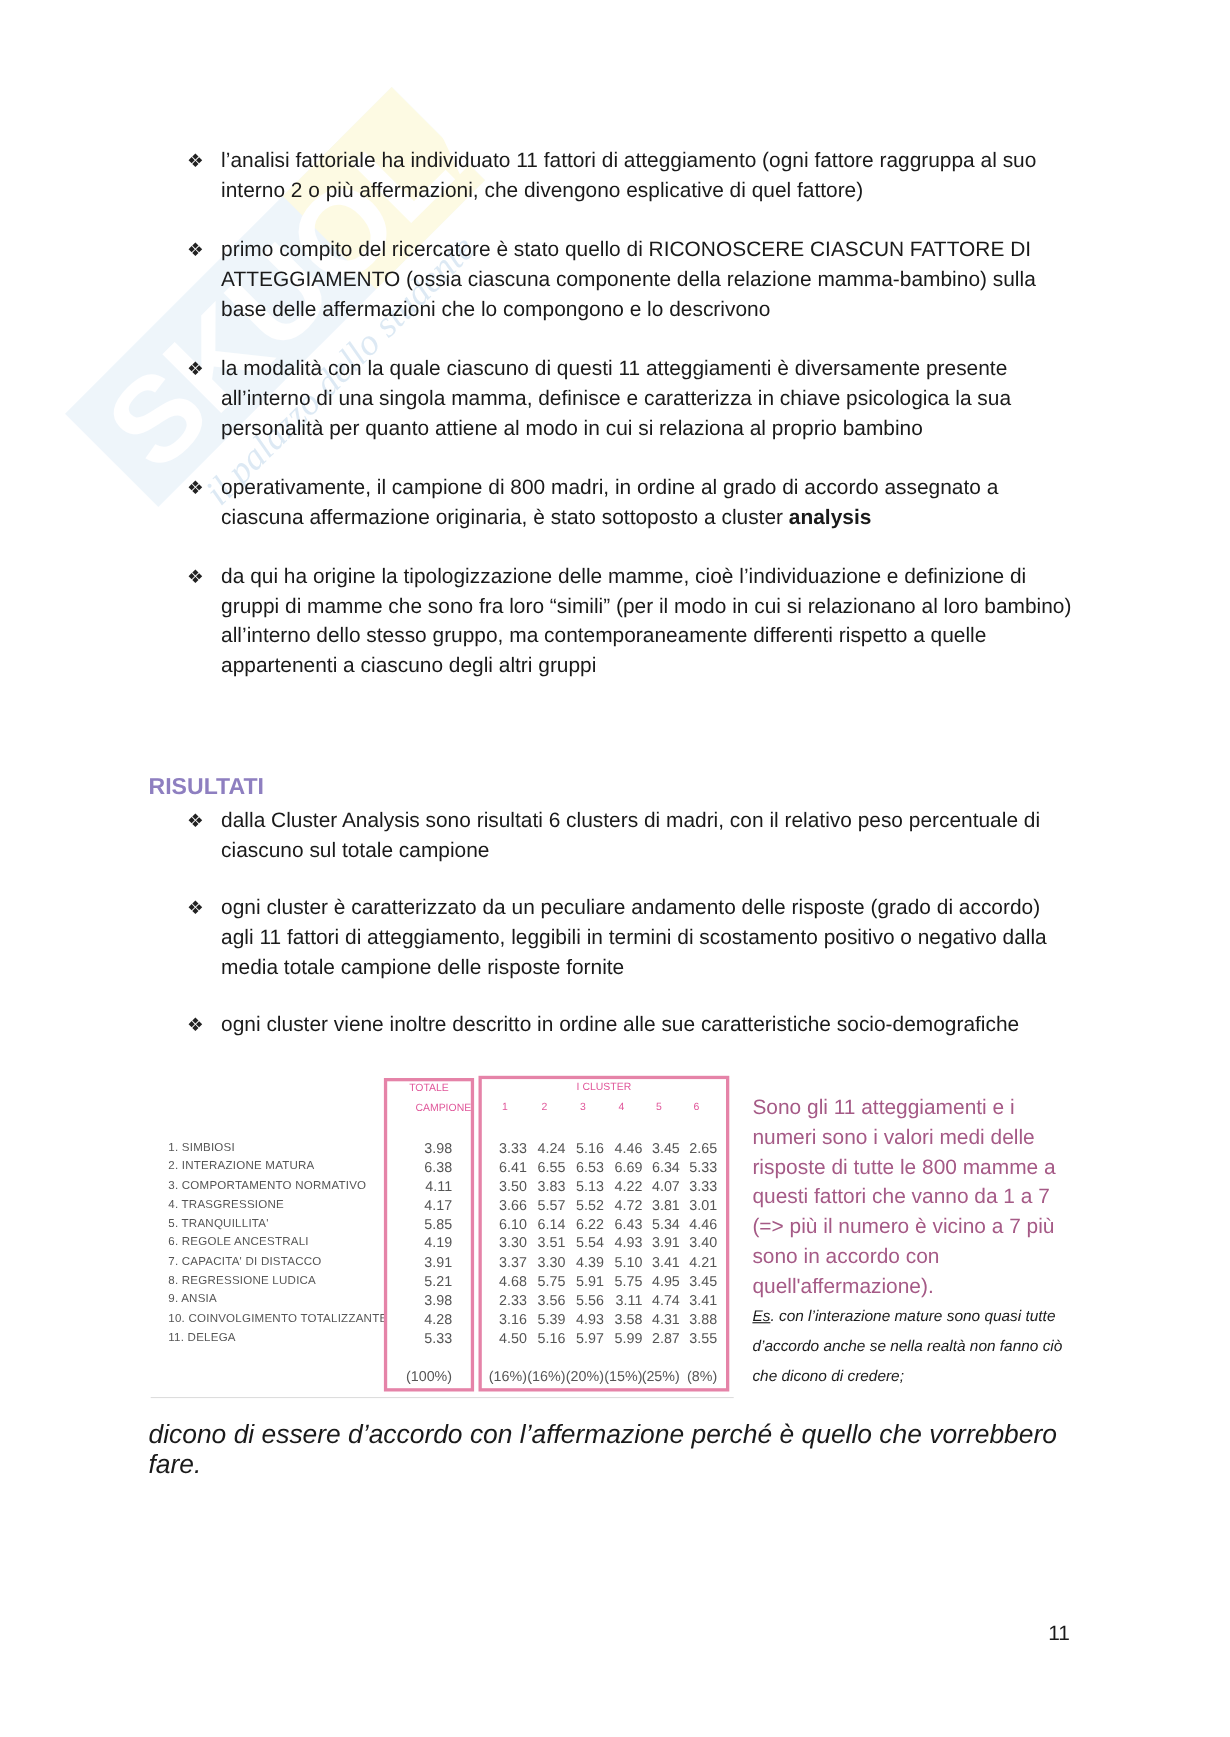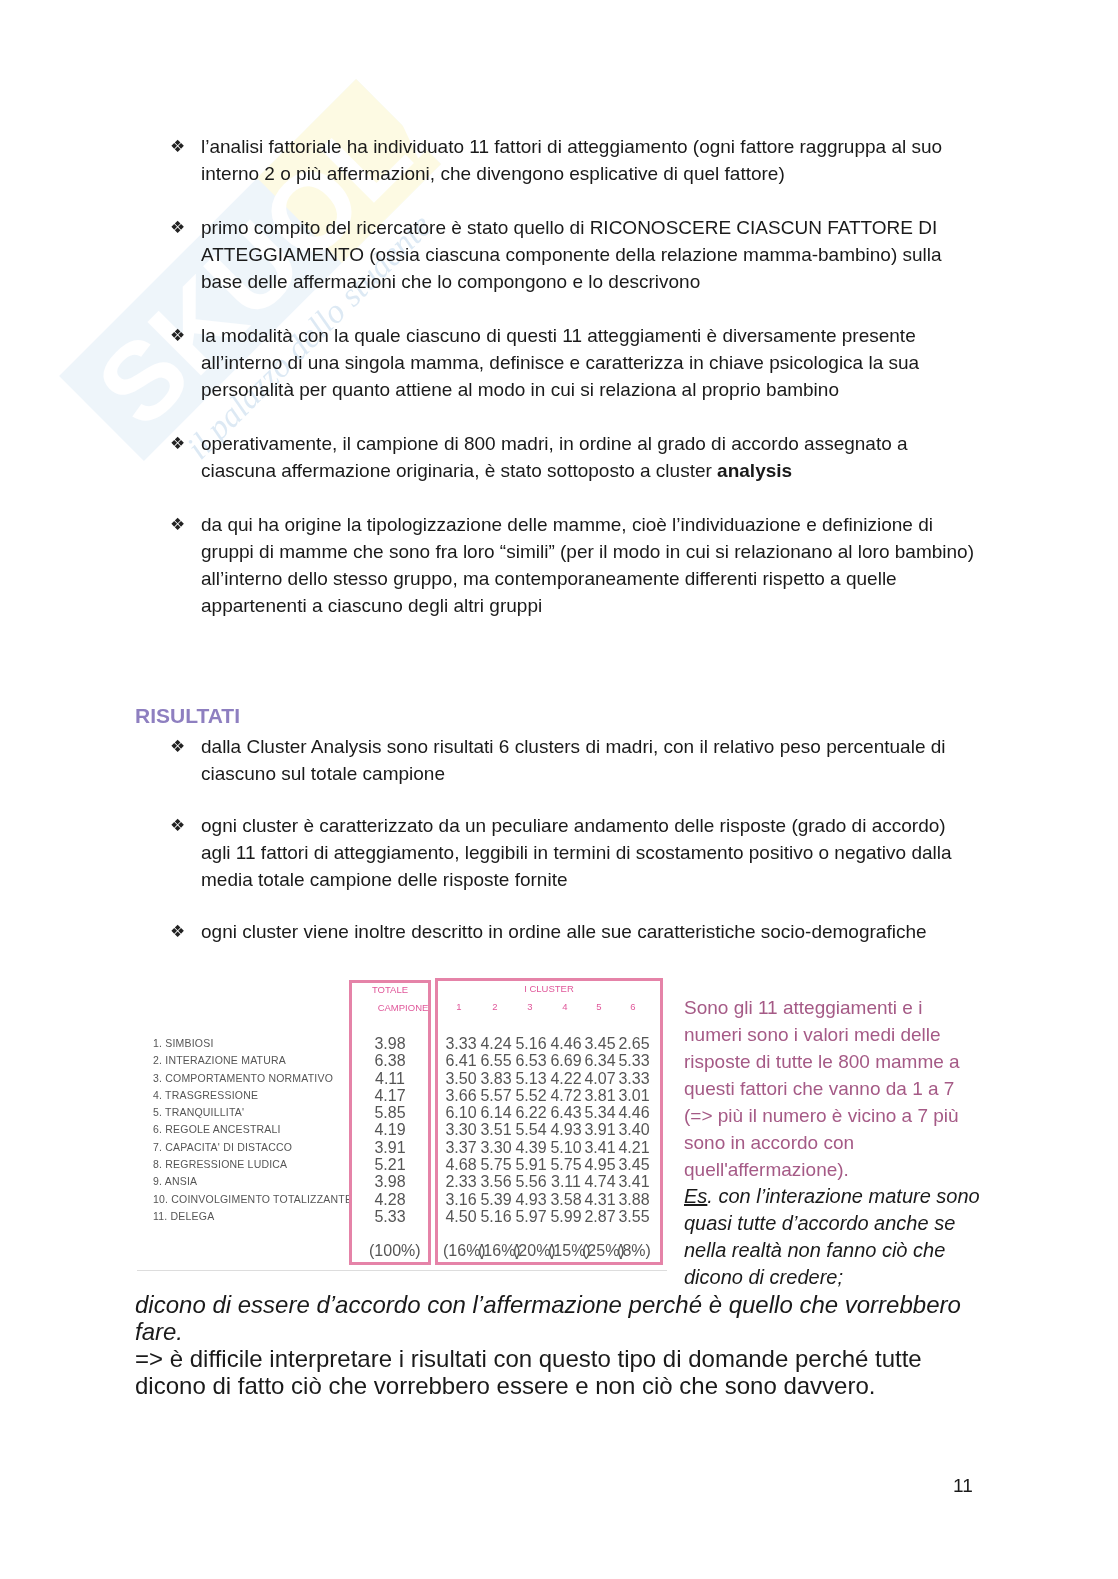--- a/index.html
+++ b/index.html
@@ -18,7 +18,7 @@
   .box-tot { left: 212px; top: 10px; width: 82px; height: 285px; }
   .box-cl { left: 298px; top: 8px; width: 228px; height: 287px; }
   .hdr { position: absolute; color: #e0579a; font-size: 9.5px; text-align: center; }
-  .col { position: absolute; font-size: 16px; line-height: 17.3px; color: #555; text-align: center; }
+  .col { position: absolute; font-size: 13px; line-height: 17.3px; color: #555; text-align: right; }
   .note-pink { position: absolute; left: 684px; top: 994px; width: 300px; font-size: 19px; line-height: 27px; color: #a55a86; }
   .note-ital { position: absolute; left: 684px; top: 1183px; width: 300px; font-size: 20px; line-height: 27px; font-style: italic; color: #1a1a1a; }
   .note-ital u { text-decoration: underline; }

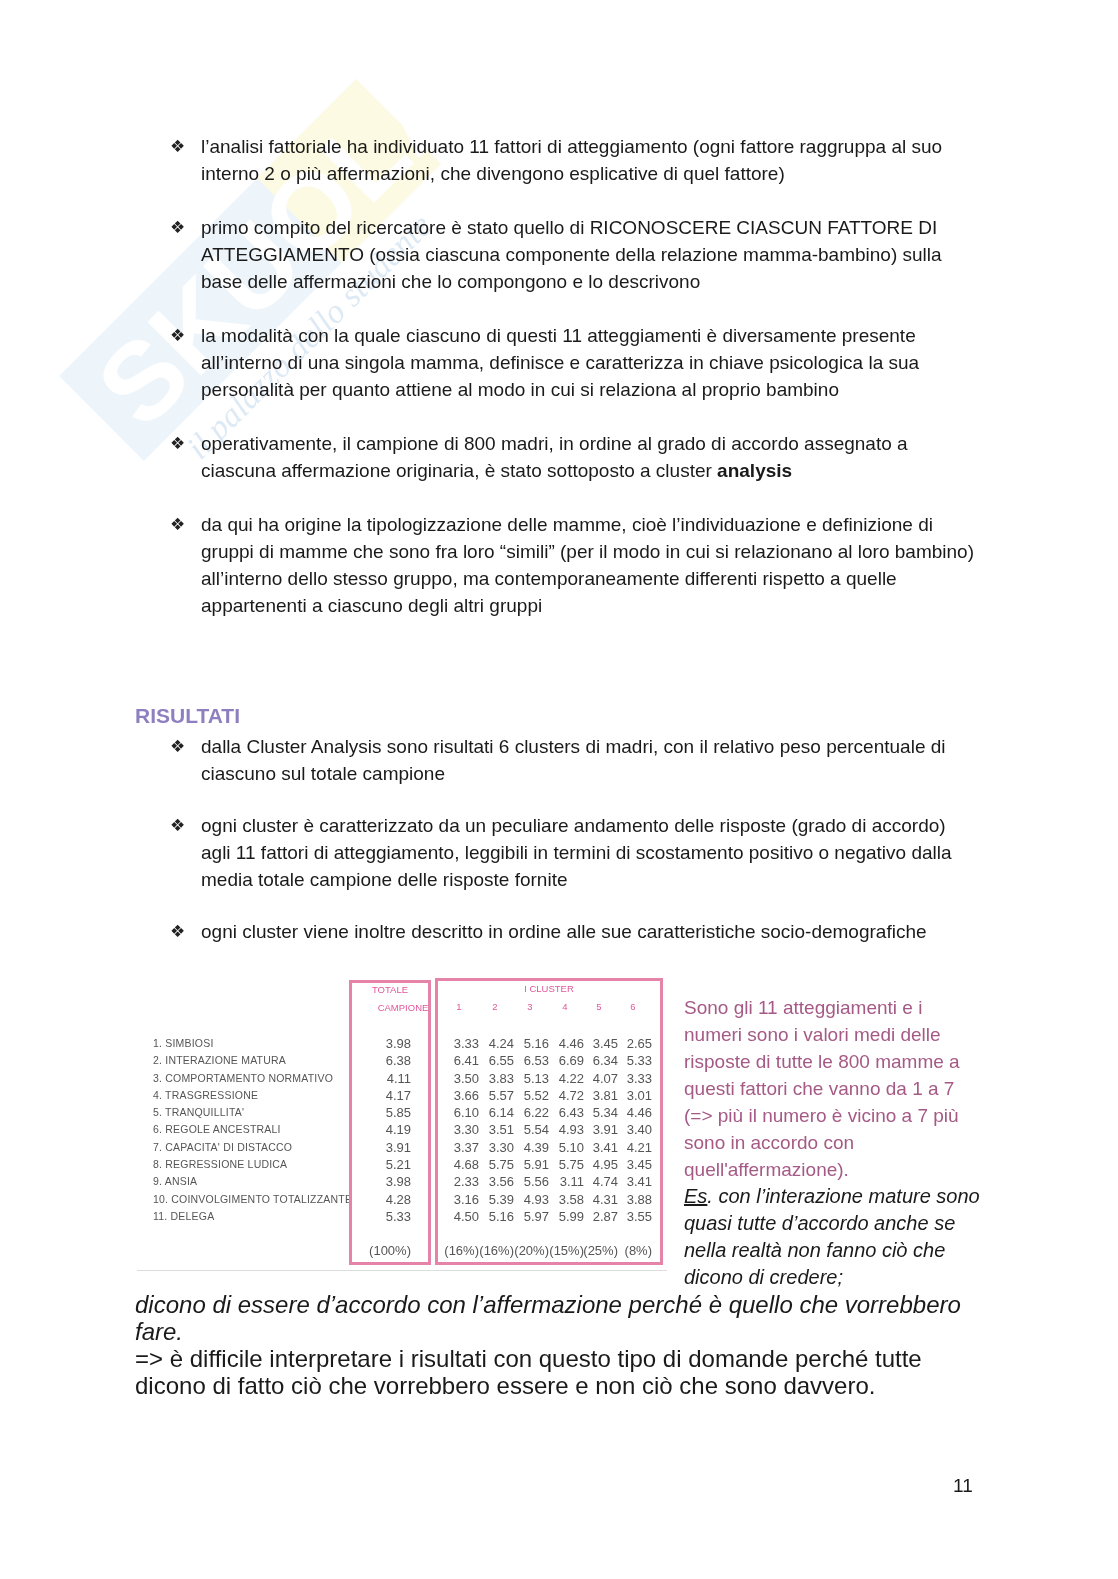--- a/index.html
+++ b/index.html
@@ -20,7 +20,7 @@
   .hdr { position: absolute; color: #e0579a; font-size: 9.5px; text-align: center; }
   .col { position: absolute; font-size: 13px; line-height: 17.3px; color: #555; text-align: right; }
   .note-pink { position: absolute; left: 684px; top: 994px; width: 300px; font-size: 19px; line-height: 27px; color: #a55a86; }
-  .note-ital { position: absolute; left: 684px; top: 1183px; width: 300px; font-size: 20px; line-height: 27px; font-style: italic; color: #1a1a1a; }
+  .note-ital { position: absolute; left: 684px; top: 1183px; width: 300px; font-size: 14px; line-height: 27px; font-style: italic; color: #1a1a1a; }
   .note-ital u { text-decoration: underline; }
   .closing { position: absolute; left: 135px; top: 1291px; width: 850px; font-size: 24px; line-height: 27px; }
   .closing .it { font-style: italic; }

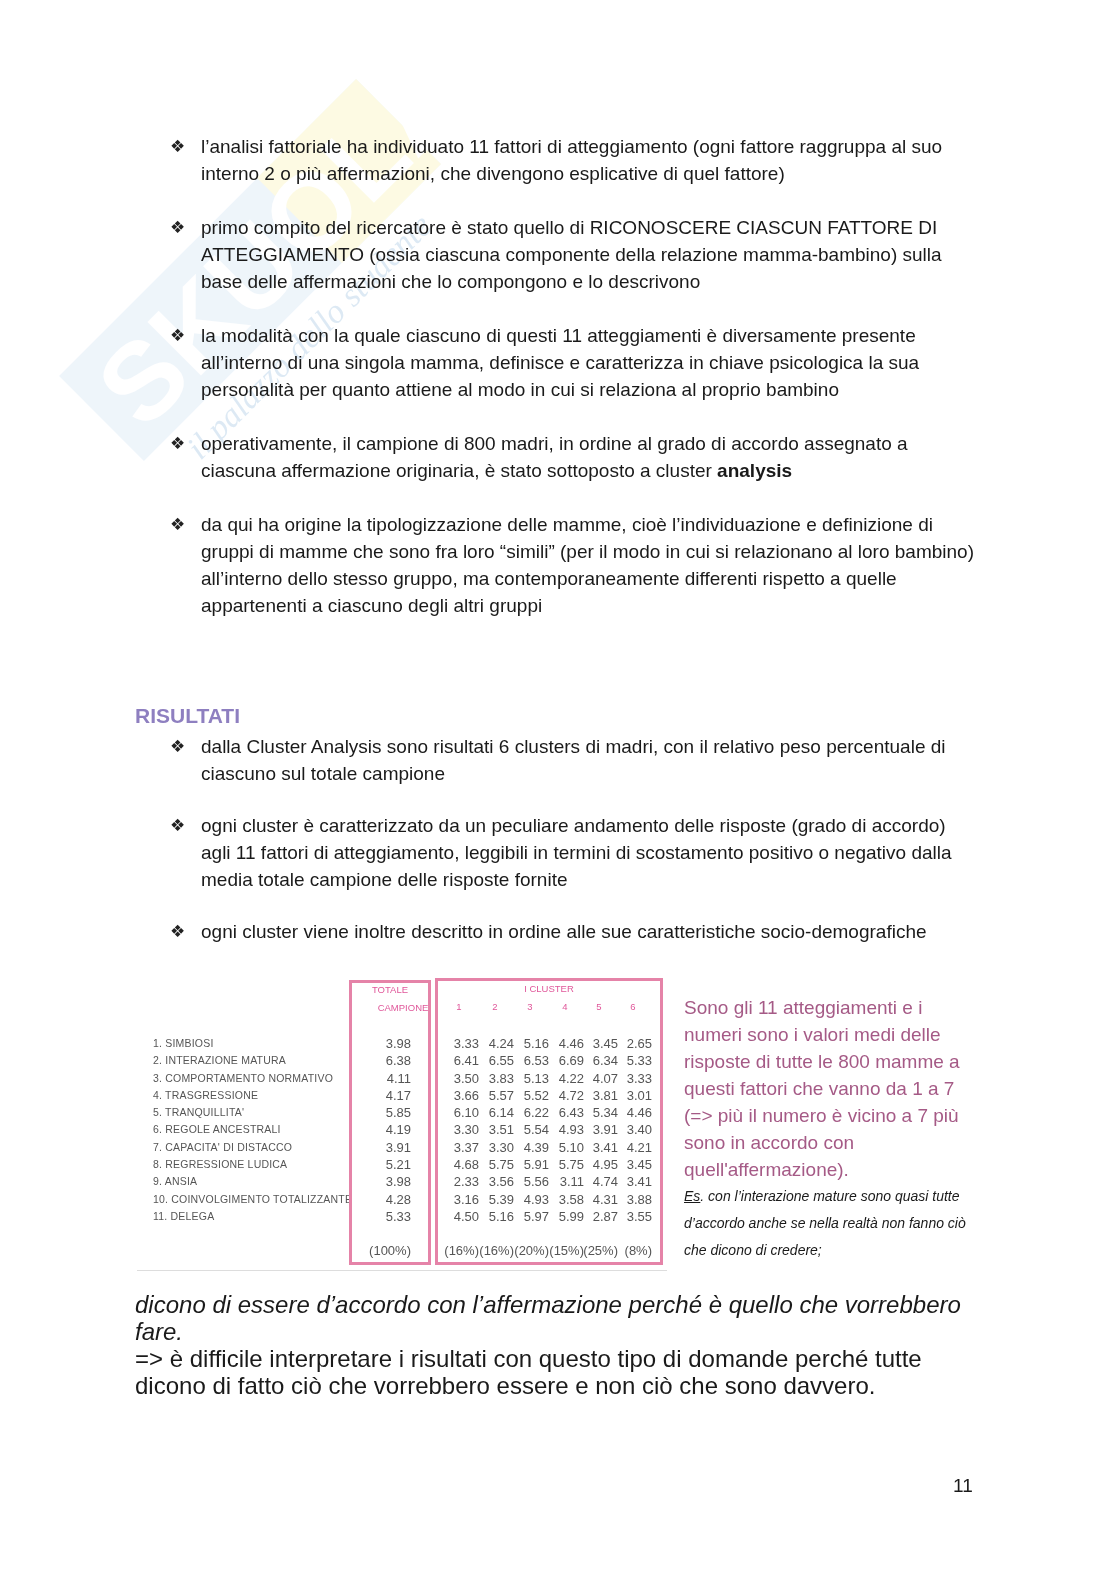--- a/index.html
+++ b/index.html
@@ -216,7 +216,6 @@
 
   <div class="closing">
     <div class="it">dicono di essere d’accordo con l’affermazione perché è quello che vorrebbero fare.</div>
-    <div>=&gt; è difficile interpretare i risultati con questo tipo di domande perché tutte dicono di fatto ciò che vorrebbero essere e non ciò che sono davvero.</div>
   </div>
 
   <div class="pageno">11</div>

